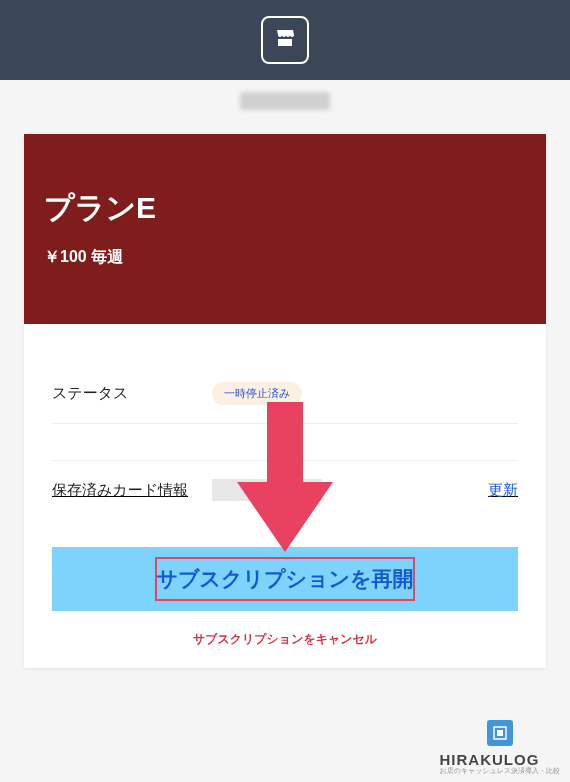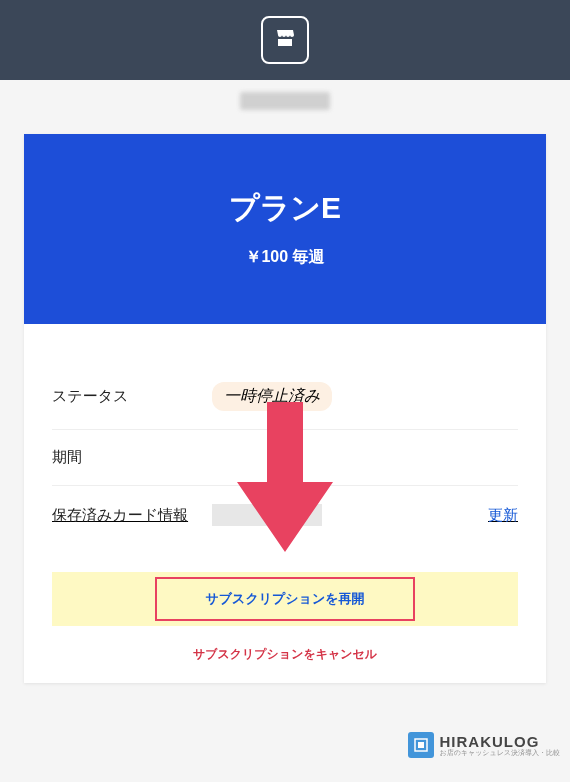--- a/index.html
+++ b/index.html
@@ -42,9 +42,9 @@
       box-shadow: 0 1px 3px rgba(0,0,0,0.08);
     }
     .card-header {
-      background: #1d4ed8;
+      background: #7f1d1d;
       color: #fff;
-      text-align: center;
+      text-align: left;
       padding: 54px 20px 56px;
     }
     .plan-name { font-size: 30px; font-weight: 600; }

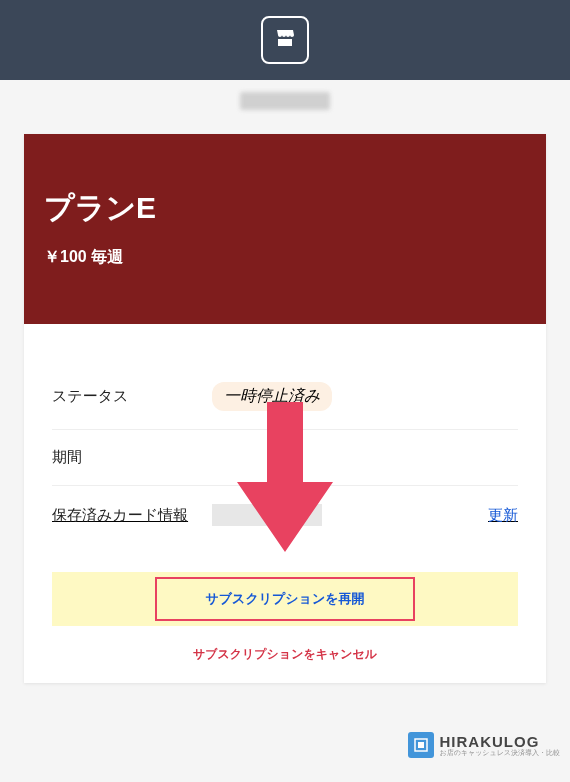--- a/index.html
+++ b/index.html
@@ -63,11 +63,10 @@
     .badge {
       display: inline-block;
       background: #fdf0e3;
-      color: #000000;
-      font-size: 16px;
+      color: #1d4ed8;
+      font-size: 11px;
       padding: 4px 12px;
       border-radius: 12px;
-      font-style: italic;
     }
     .update-link {
       color: #1558d6;

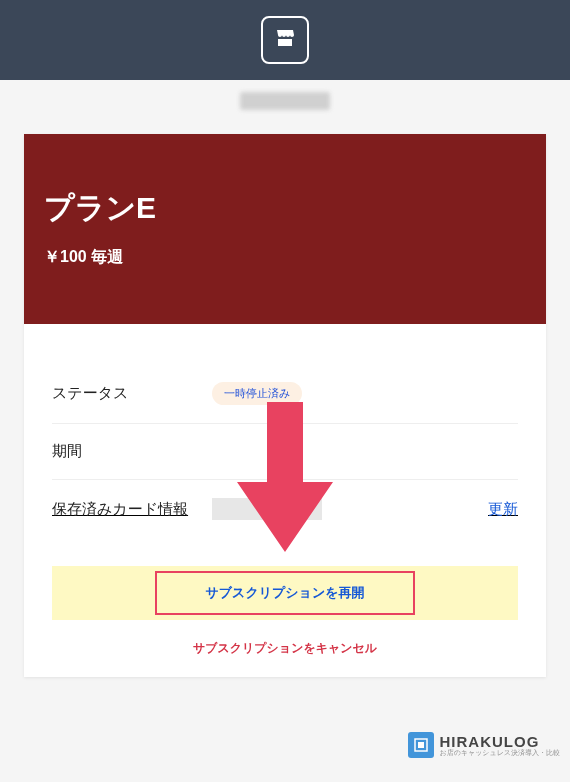--- a/index.html
+++ b/index.html
@@ -183,7 +183,6 @@
     </div>
 
     <div class="row">
-      <div class="row-label">期間</div>
     </div>
 
     <div class="row">

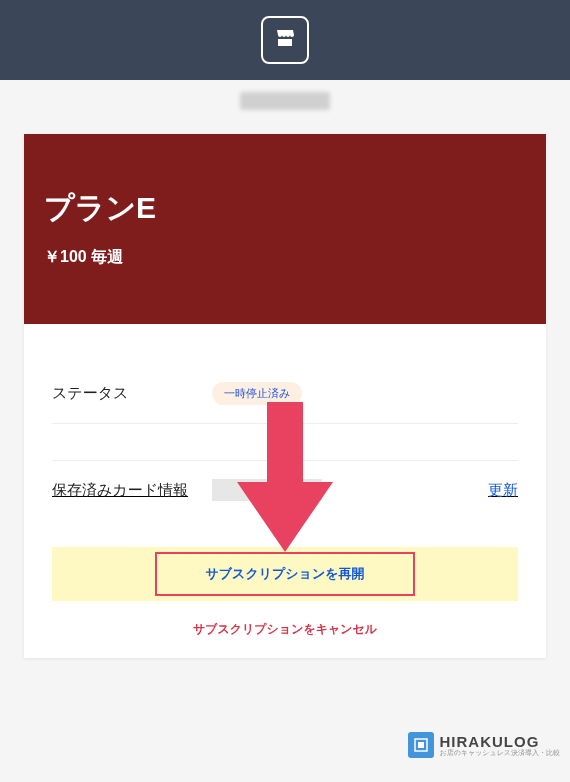--- a/index.html
+++ b/index.html
@@ -92,10 +92,10 @@
     .btn-primary {
       display: block;
       width: 100%;
-      background: #fef9c3;
+      background: #7dd3fc;
       border: none;
       padding: 18px 0;
-      font-size: 13px;
+      font-size: 21px;
       font-weight: 700;
       color: #1558d6;
       cursor: pointer;

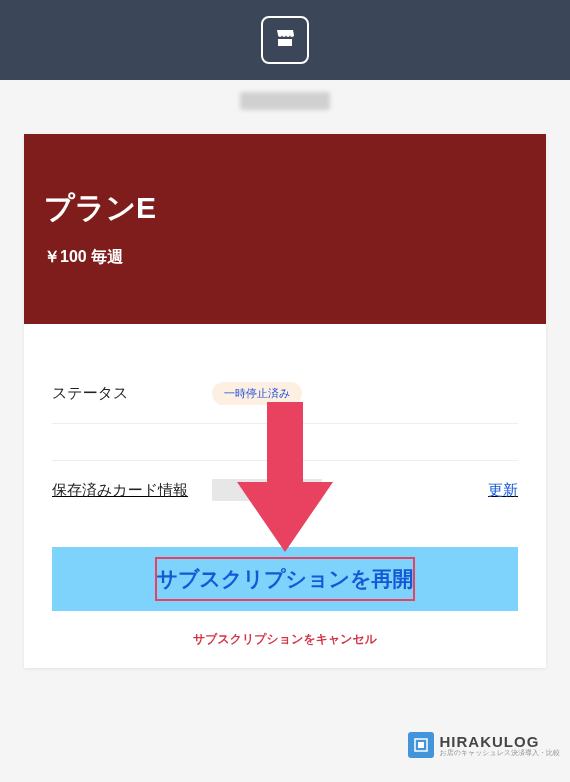--- a/index.html
+++ b/index.html
@@ -126,13 +126,14 @@
     .watermark {
       position: absolute;
       right: 10px;
-      bottom: 24px;
+      bottom: 8px;
       display: flex;
       align-items: center;
       gap: 6px;
       font-family: Arial, sans-serif;
       color: #333;
       opacity: 0.9;
+      flex-direction: column;
     }
     .watermark-logo {
       width: 26px;

